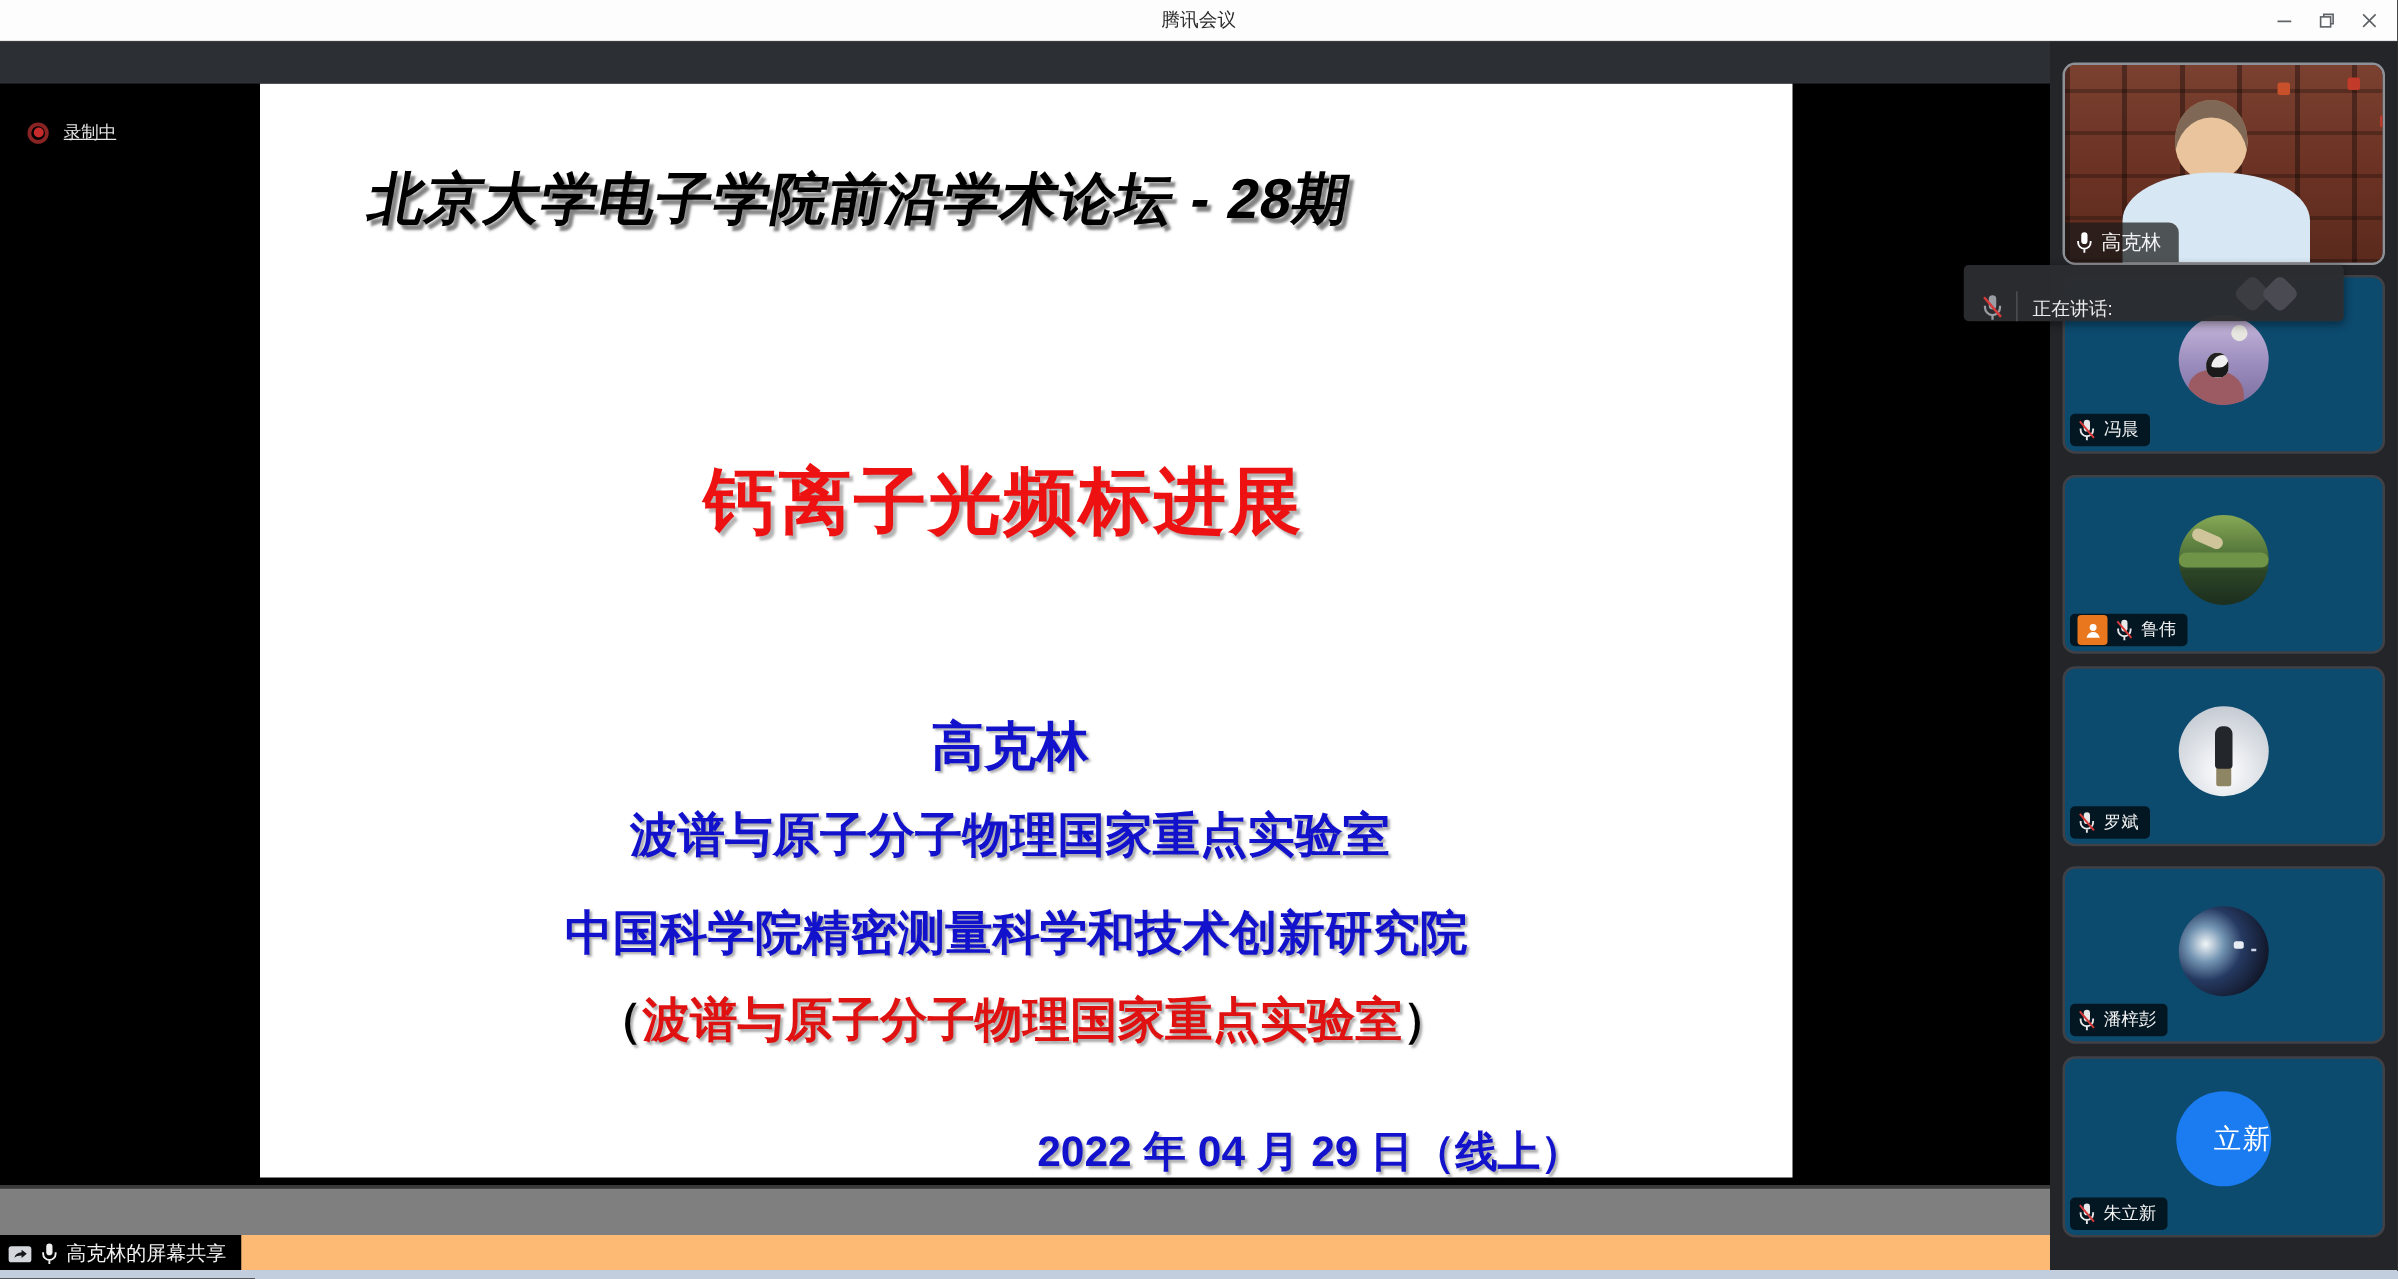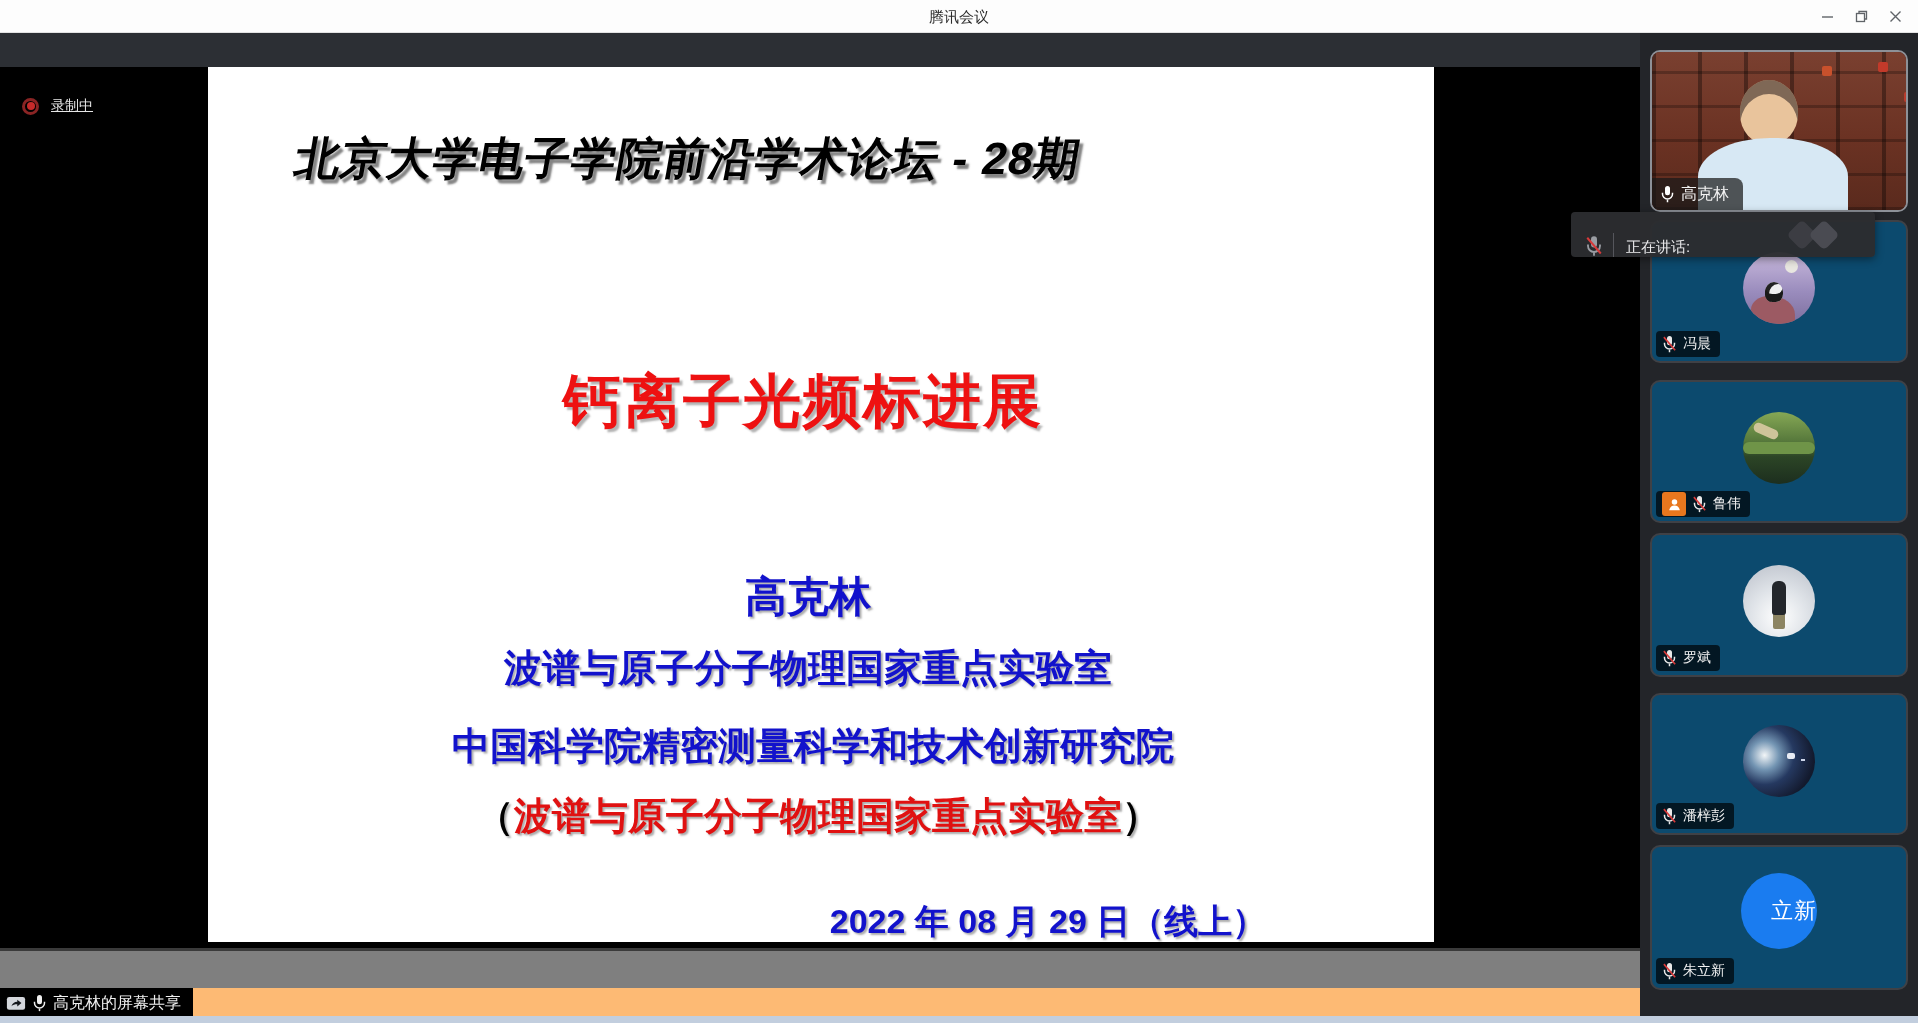--- a/index.html
+++ b/index.html
@@ -142,7 +142,7 @@
     <div class="line sl-aff1">波谱与原子分子物理国家重点实验室</div>
     <div class="line sl-aff2">中国科学院精密测量科学和技术创新研究院</div>
     <div class="line sl-aff3"><span>（</span><span class="inner-red">波谱与原子分子物理国家重点实验室</span><span>）</span></div>
-    <div class="line sl-date">2022 年 08 月 29 日（线上）</div>
+    <div class="line sl-date">2022 年 04 月 29 日（线上）</div>
   </div>
 
   <div class="graybar"></div>

